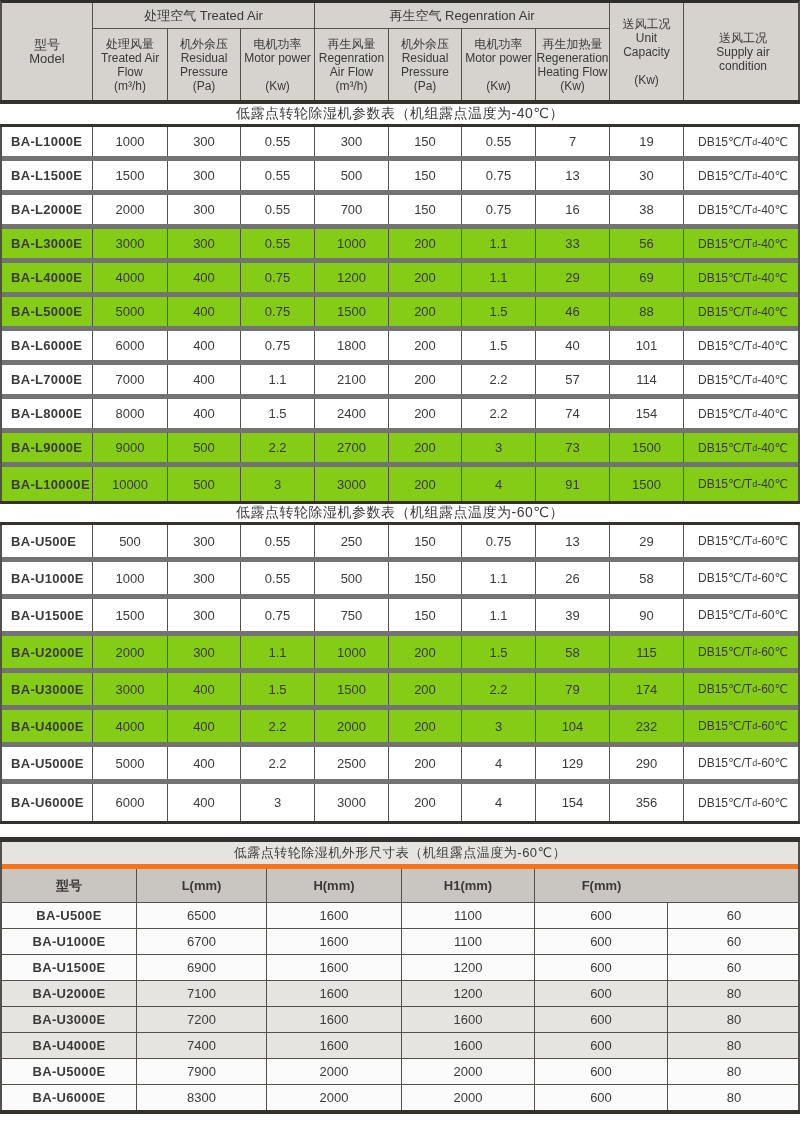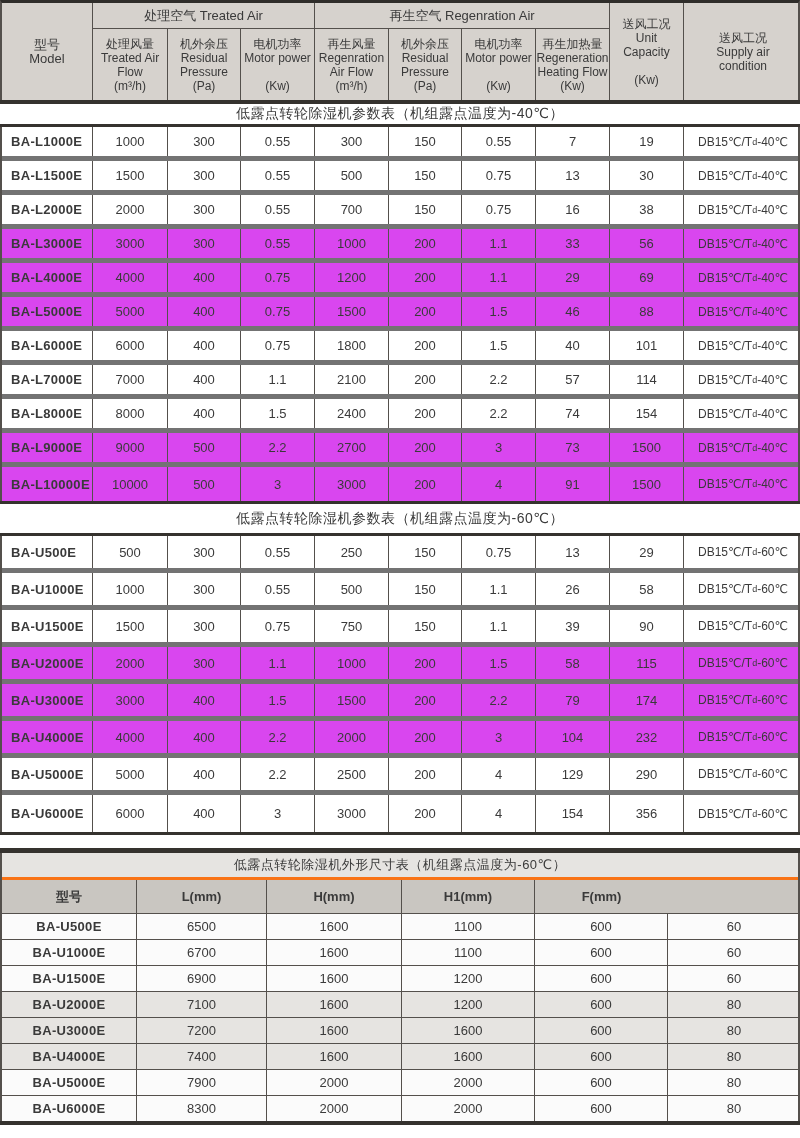--- a/index.html
+++ b/index.html
@@ -72,7 +72,7 @@
     background: #ffffff;
   }
   .spec-rows .row:last-child { border-bottom: none; }
-  .spec-rows .row.shaded { background: #d946ef; text-align: right; }
+  .spec-rows .row.shaded { background: #84cc16; text-align: right; }
   .rows-a .row { height: 34px; }
   .rows-b .row { height: 37px; }
   .spec-rows .cell {

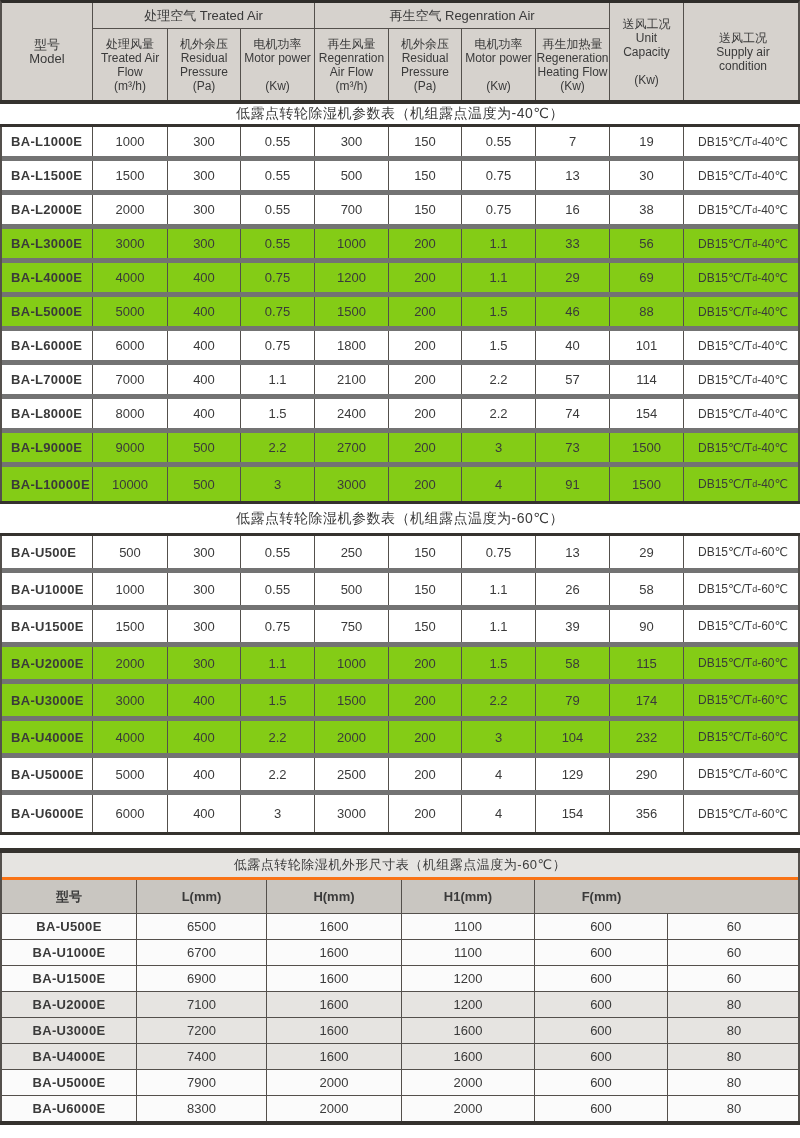--- a/index.html
+++ b/index.html
@@ -60,7 +60,7 @@
     font-size: 14px;
     letter-spacing: 0.5px;
   }
-  .title-band.t2 { height: 29px; }
+  .title-band.t2 { height: 18px; }
 
   .spec-rows {
     border-left: 2px solid #54504c;

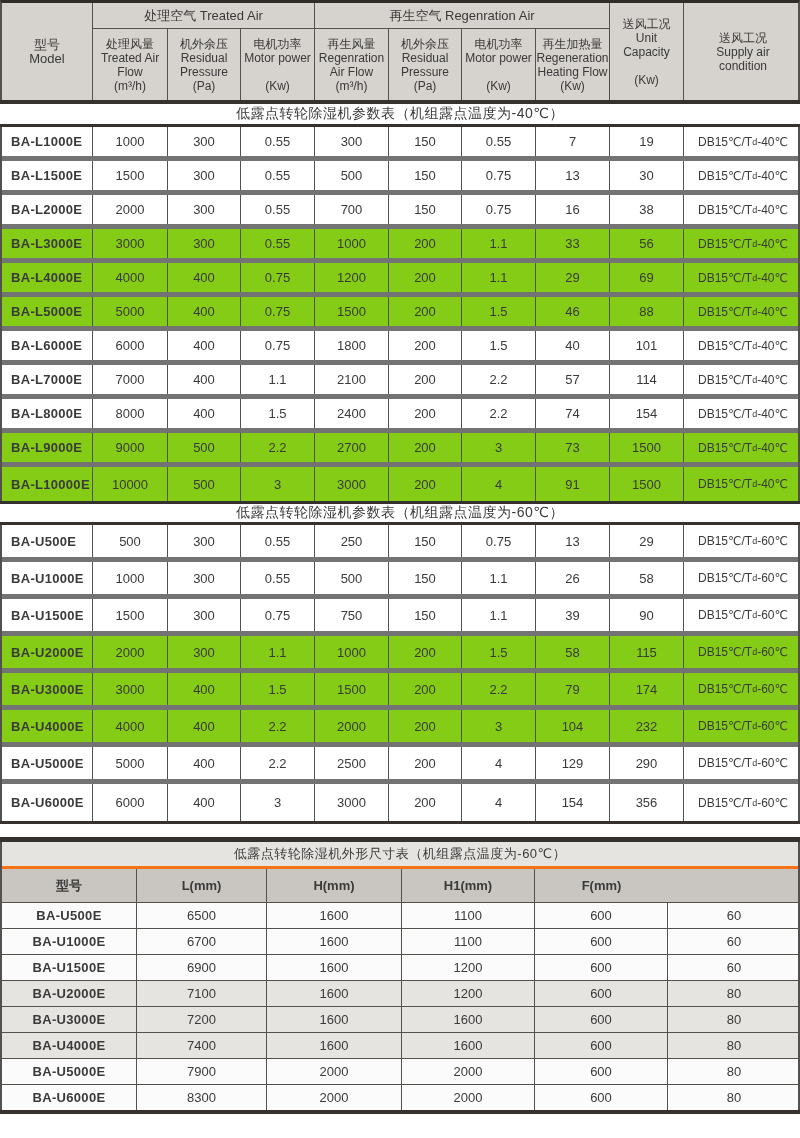--- a/index.html
+++ b/index.html
@@ -100,7 +100,7 @@
     display: flex; align-items: center; justify-content: center;
     background: #e6e4e1;
     font-size: 13px;
-    border-bottom: 3px solid #f97316;
+    border-bottom: 5px solid #f97316;
     letter-spacing: 0.5px;
   }
   .grid6 {

